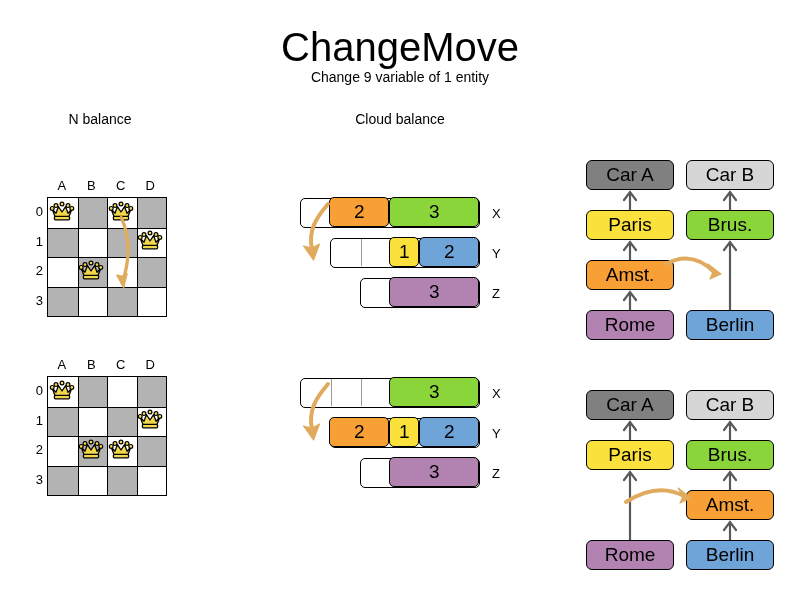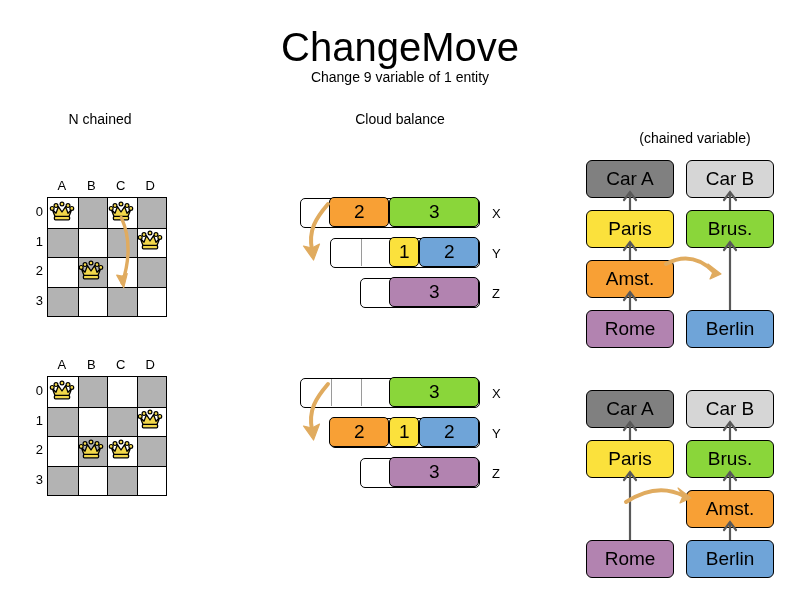--- a/index.html
+++ b/index.html
@@ -66,7 +66,7 @@
   <div class="abs" id="title">ChangeMove</div>
   <div class="abs" id="subtitle">Change 9 variable of 1 entity</div>
 
-  <div class="abs col-head" style="left:20px;top:110px;width:160px;">N chained</div>
+  <div class="abs col-head" style="left:20px;top:110px;width:160px;">N balance</div>
 
   <div class="abs col-head" style="left:320px;top:110px;width:160px;">Cloud balance</div>
 

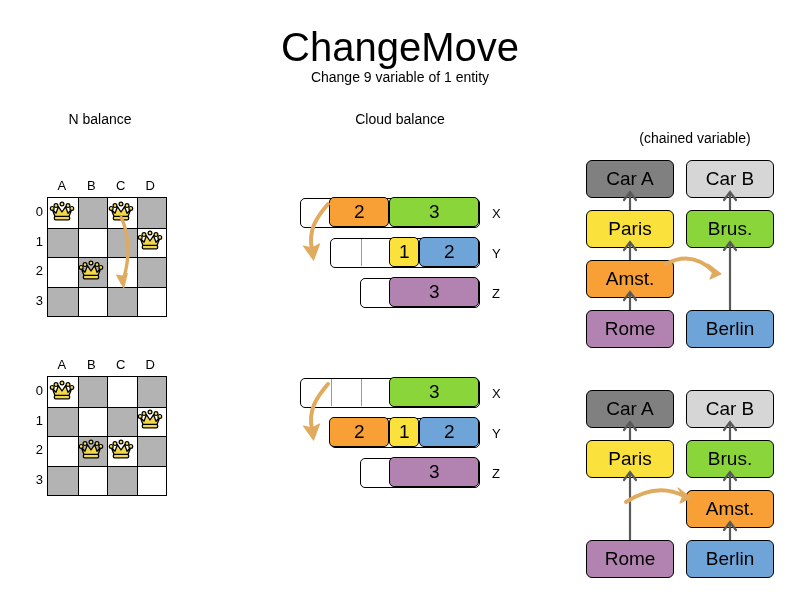--- a/index.html
+++ b/index.html
@@ -70,7 +70,6 @@
 
   <div class="abs col-head" style="left:320px;top:110px;width:160px;">Cloud balance</div>
 
-  <div class="abs col-head" style="left:610px;top:129px;width:170px;">(chained variable)</div>
 
   <div class="abs" id="nq-before">
       <div class="file-lab" style="left: 47px; top: 178px; width: 29.5px;">A</div>

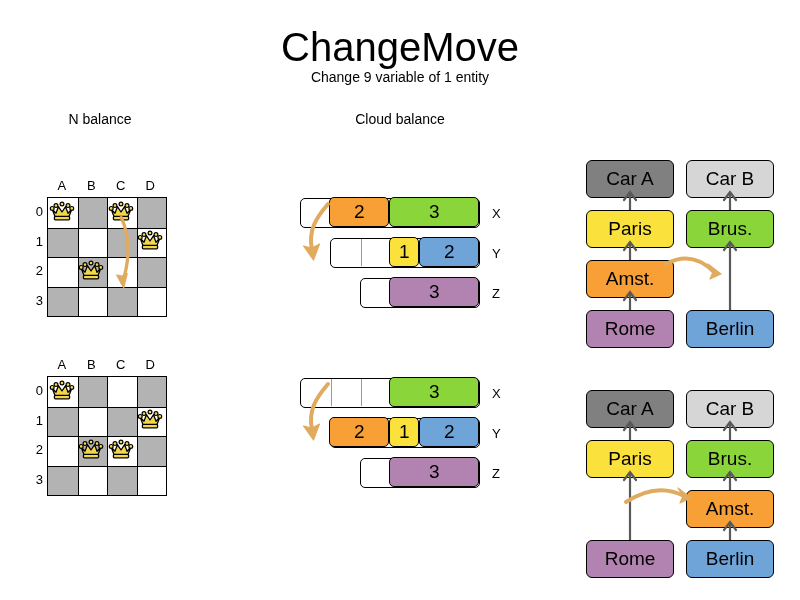--- a/index.html
+++ b/index.html
@@ -50,7 +50,7 @@
 
   
   .node{
-    position:absolute;width:88px;height:38px;border:1.6px solid #000;
+    position:absolute;width:88px;height:30px;border:1.6px solid #000;
     border-radius:6px;box-sizing:border-box;
     display:flex;align-items:center;justify-content:center;
     font-size:19px;color:#000;

